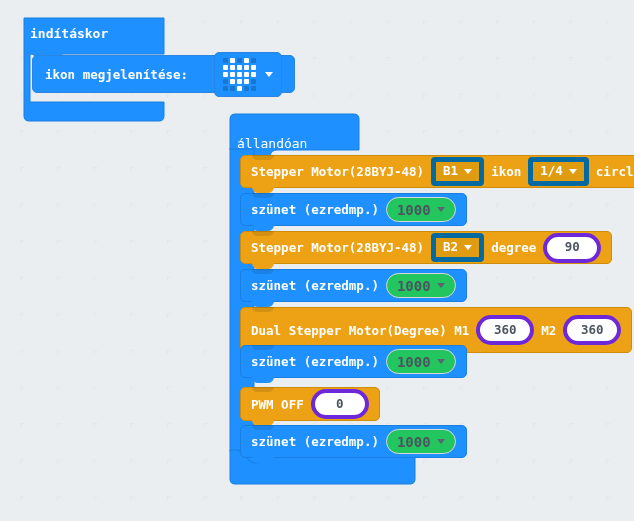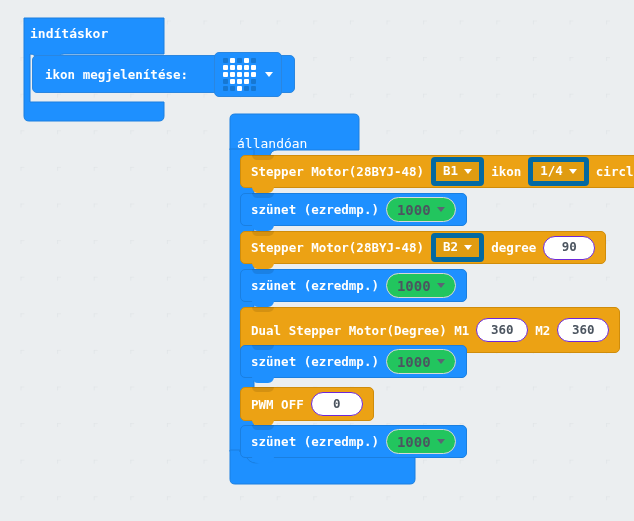--- a/index.html
+++ b/index.html
@@ -105,7 +105,7 @@
     align-items: center;
     justify-content: center;
     background: #ffffff;
-    border: 1px solid #6d28d9;
+    border: 4px solid #6d28d9;
     border-radius: 999px;
     min-width: 30px;
     height: 22px;

